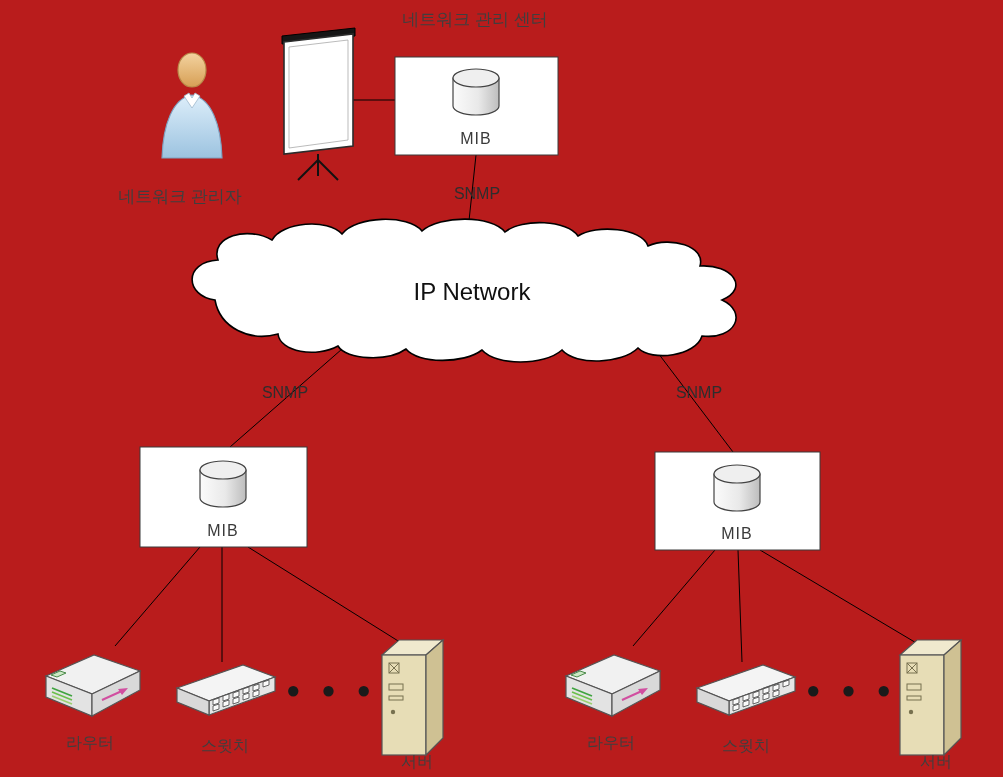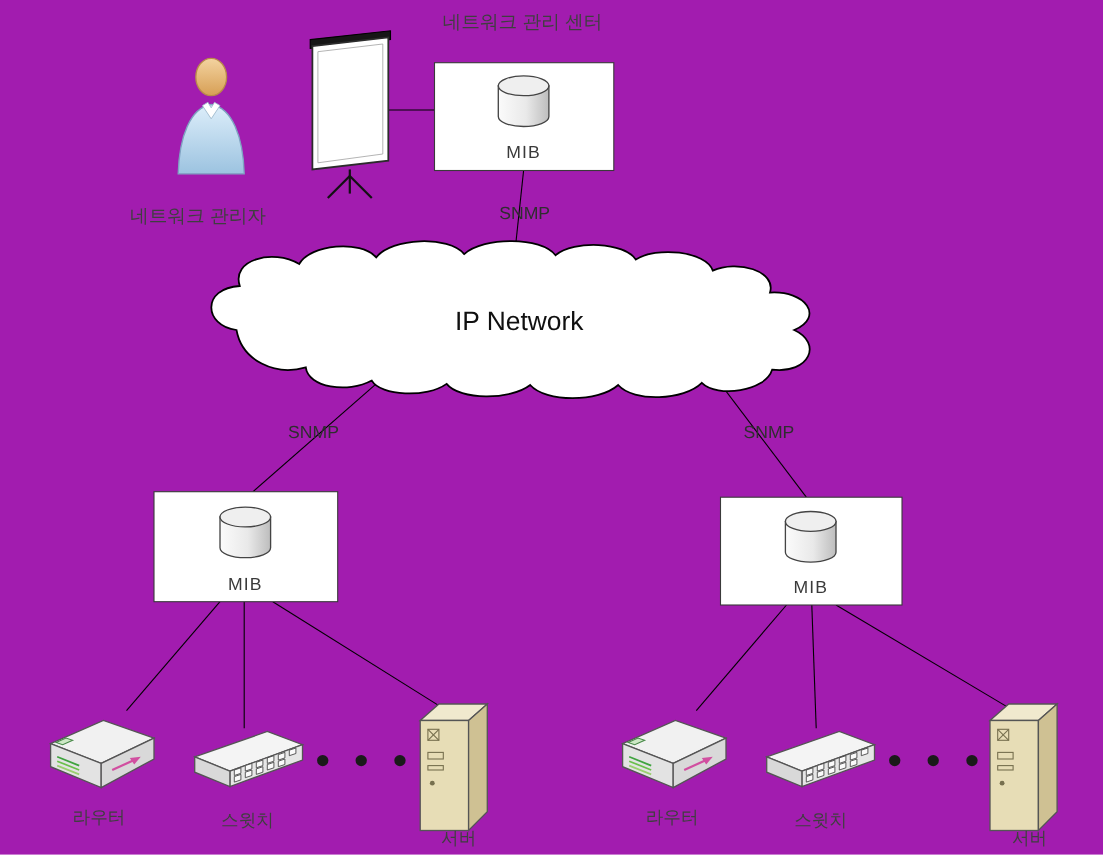--- a/index.html
+++ b/index.html
@@ -6,7 +6,7 @@
   .canvas{
     position:relative;
     width:1003px;height:777px;
-    background:#a21caf;
+    background:#b91c1c;
     font-family:"Liberation Sans","DejaVu Sans",sans-serif;
     overflow:hidden;
   }

